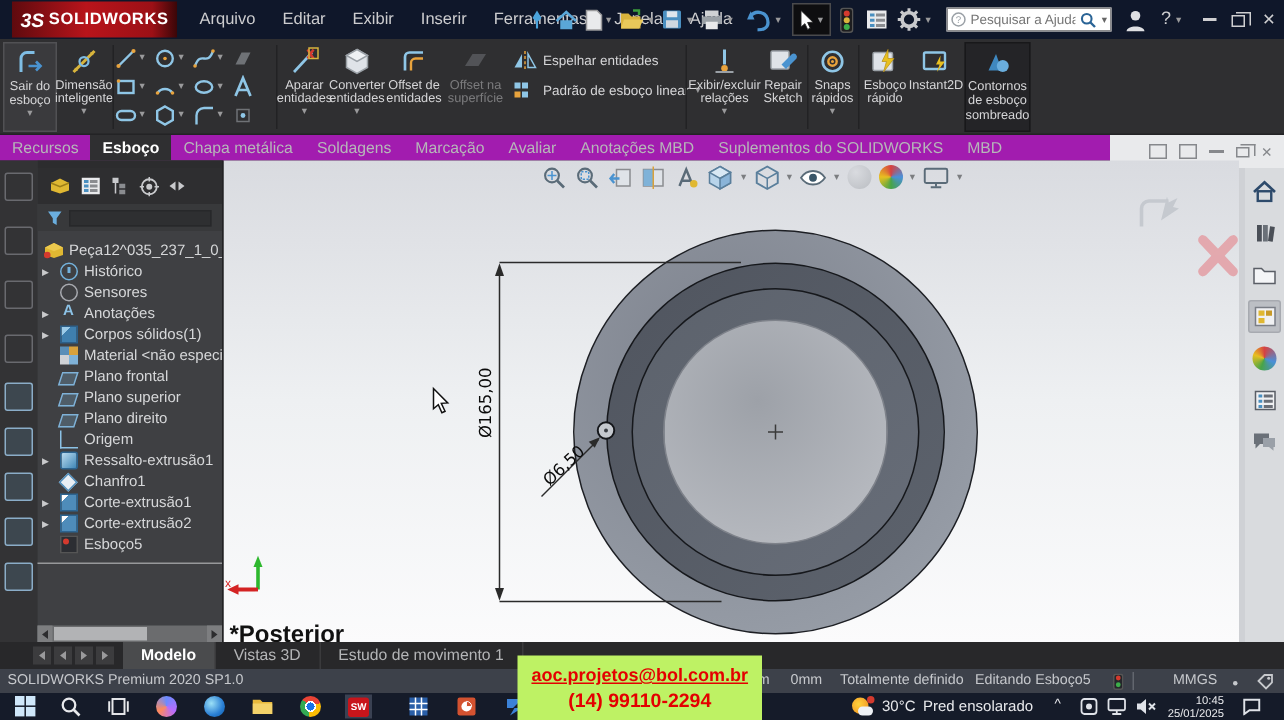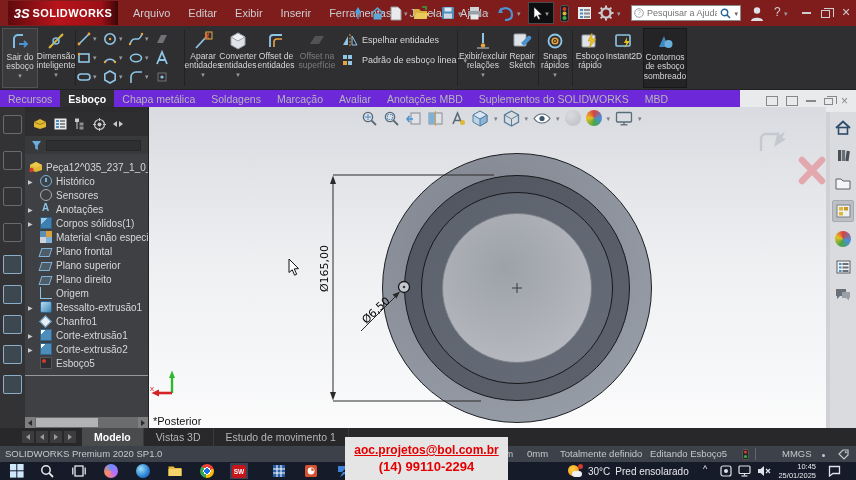--- a/index.html
+++ b/index.html
@@ -7,7 +7,7 @@
 .stage{position:relative;width:856px;height:480px;overflow:hidden;background:#2f2f31;font-family:"Liberation Sans",sans-serif}
 .abs{position:absolute}
 
-.titlebar{position:absolute;left:0;top:0;width:856px;height:26px;background:#7f1d1d;color:#d2d2d4}
+.titlebar{position:absolute;left:0;top:0;width:856px;height:26px;background:#0f172a;color:#d2d2d4}
 .logo{position:absolute;left:8px;top:1px;width:110px;height:24px;background:linear-gradient(90deg,#5f0a0e,#b8141b 45%,#9c1016 85%,#3a0608);display:flex;align-items:center;justify-content:center;gap:3px}
 .logo .mark{font-style:italic;font-weight:bold;font-size:13px;color:#fff}
 .logo .word{font-weight:bold;font-size:11px;letter-spacing:.4px;color:#fff}

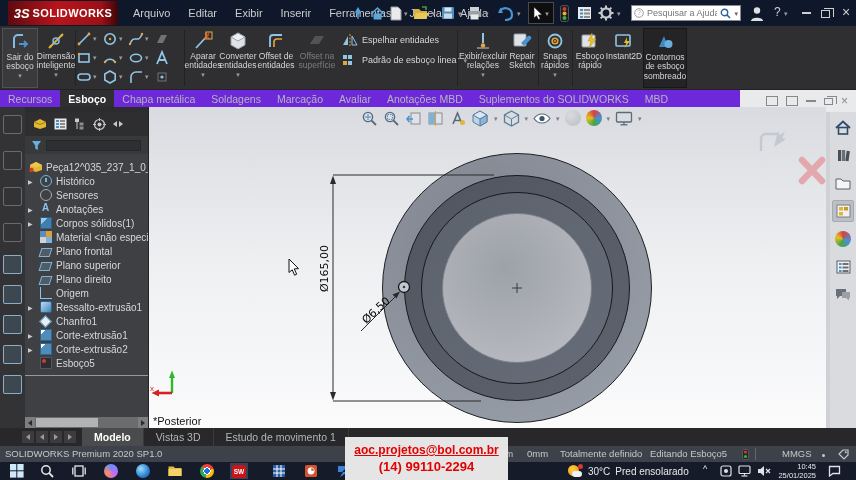--- a/index.html
+++ b/index.html
@@ -34,7 +34,7 @@
 .gridwrap{position:absolute;left:76px;top:3px;display:grid;grid-template-columns:repeat(4,26px);grid-auto-rows:19px}
 .gcell{display:flex;align-items:center;gap:1px}
 
-.rtabs{position:absolute;left:0;top:90px;width:745px;height:17px;background:#6d28d9;display:flex;align-items:stretch}
+.rtabs{position:absolute;left:0;top:90px;width:745px;height:17px;background:#a21caf;display:flex;align-items:stretch}
 .rtabs span{padding:1px 8px 0;font-size:10.5px;color:#b6b7b9;display:flex;align-items:center}
 .rtabs .active{background:#2f2f31;color:#fff;font-weight:bold}
 

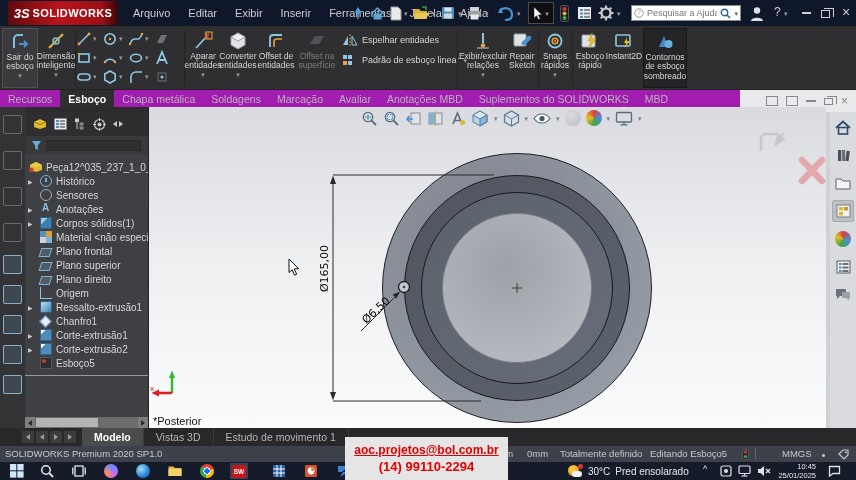--- a/index.html
+++ b/index.html
@@ -82,7 +82,7 @@
 .hud .caret{color:#7b7d80}
 .circle{position:absolute;border-radius:50%}
 .dimtext{position:absolute;color:#0a0a0a;font-size:11px;font-family:"DejaVu Sans",sans-serif;white-space:nowrap}
-.postlabel{position:absolute;left:4px;top:308px;font-size:11px;font-weight:normal;color:#111}
+.postlabel{position:absolute;left:4px;top:308px;font-size:16px;font-weight:bold;color:#111}
 .axislabel{position:absolute;font-size:8px;color:#d42323}
 
 .splitter{position:absolute;left:826px;top:112px;width:4px;height:316px;background:#cfd1d5}

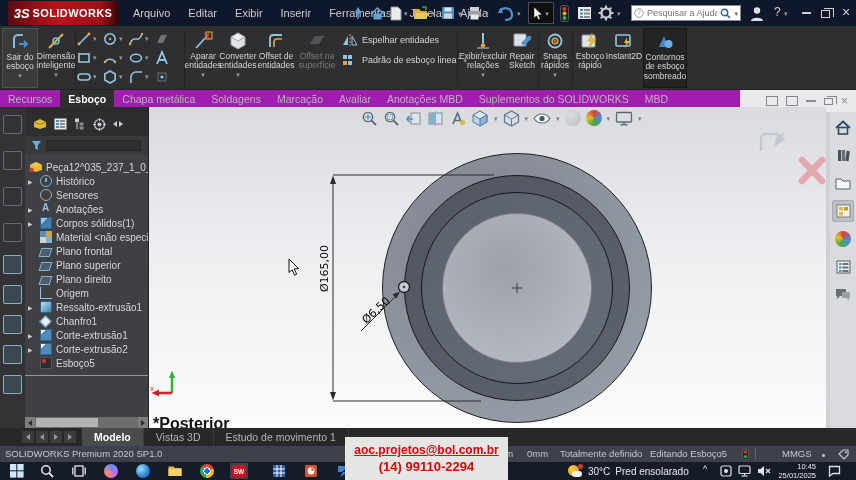--- a/index.html
+++ b/index.html
@@ -105,7 +105,7 @@
 .clock{position:absolute;right:40px;top:0;height:18px;display:flex;flex-direction:column;align-items:flex-end;justify-content:center;font-size:7.5px;line-height:1.2}
 .weather{position:absolute;left:568px;top:0;height:18px;display:flex;align-items:center;gap:5px;font-size:10px}
 
-.banner{position:absolute;left:345px;top:437px;width:163px;height:43px;background:#e5e5e5;display:flex;flex-direction:column;align-items:center;justify-content:center;z-index:50}
+.banner{position:absolute;left:345px;top:437px;width:163px;height:43px;background:#bef264;display:flex;flex-direction:column;align-items:center;justify-content:center;z-index:50}
 .banner .email{color:#e40000;font-weight:bold;font-size:12px;text-decoration:underline}
 .banner .phone{color:#e40000;font-weight:bold;font-size:13px;margin-top:2px}
 svg{display:block}

